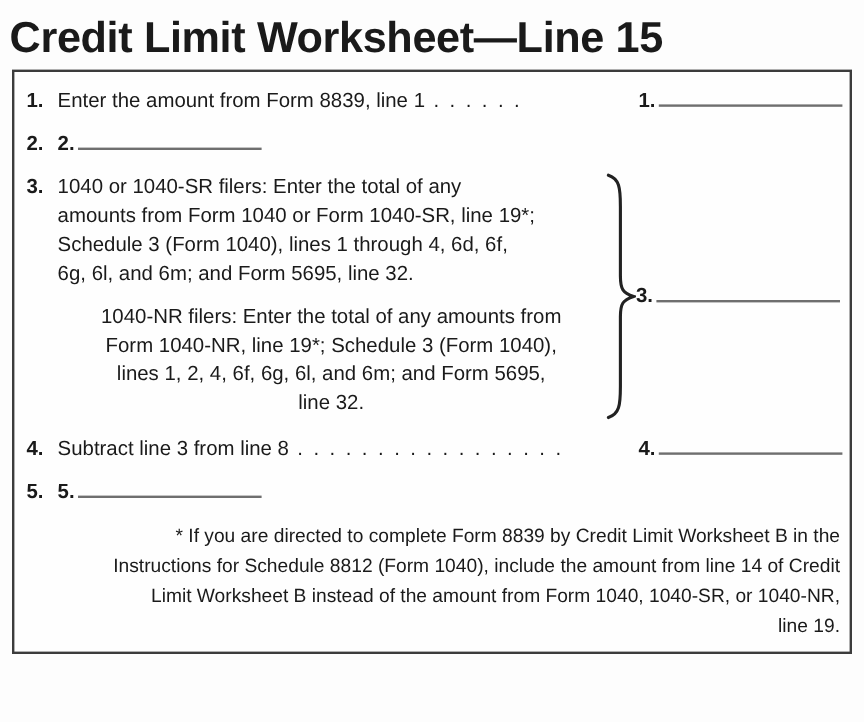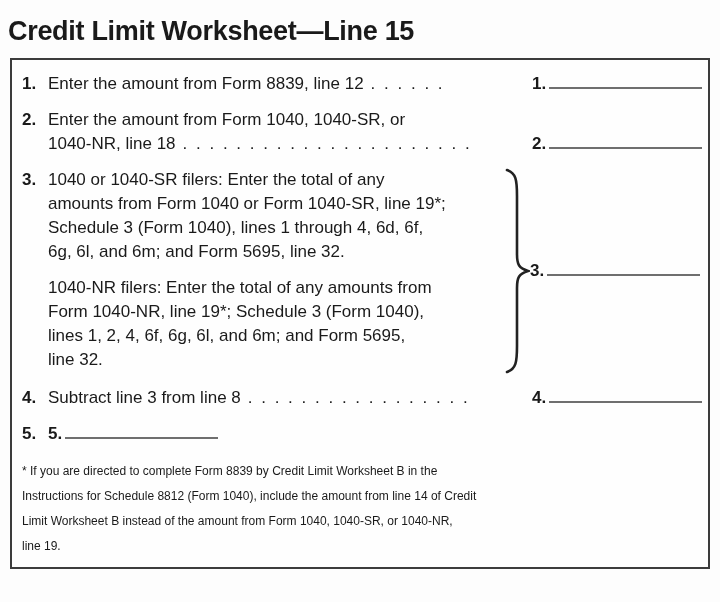--- a/index.html
+++ b/index.html
@@ -13,7 +13,7 @@
     overflow: hidden;
   }
   .page-title {
-    font-size: 27px;
+    font-size: 36px;
     font-weight: bold;
     letter-spacing: -0.3px;
     margin: 15px 0 11px 8px;

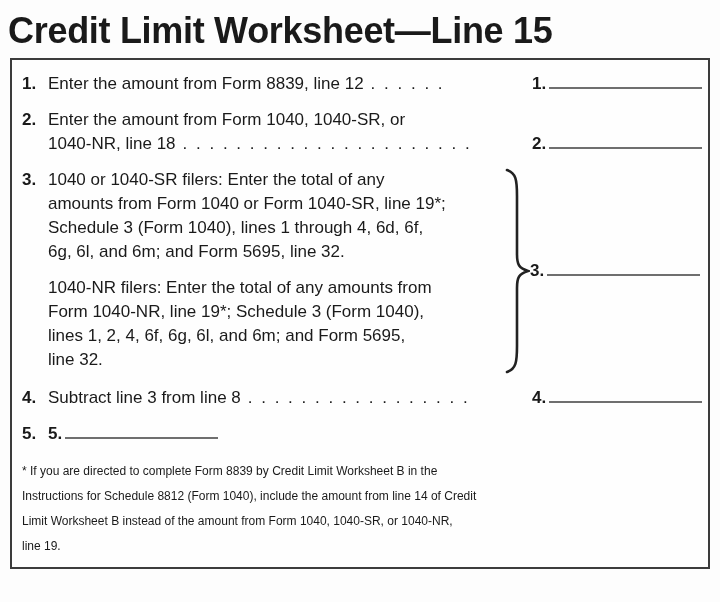--- a/index.html
+++ b/index.html
@@ -91,7 +91,7 @@
 
   <div class="row">
     <div class="num">1.</div>
-    <div class="itext"><span class="t">Enter the amount from Form 8839, line 12</span><span class="leader">. . . . . .</span></div>
+    <div class="itext"><span class="t">Enter the amount from Form 8839, line 1</span><span class="leader">. . . . . .</span></div>
     <div class="entry">
       <span class="elabel">1.</span>
       <span class="eline"></span>

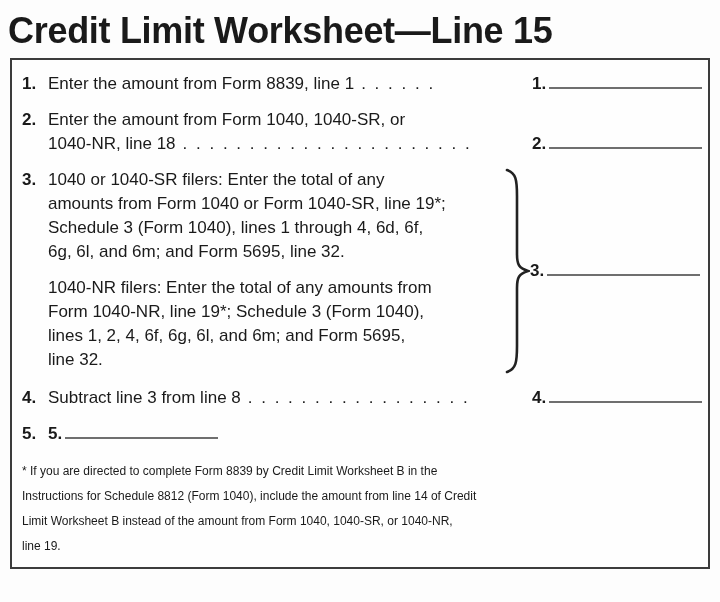--- a/index.html
+++ b/index.html
@@ -100,8 +100,6 @@
 
   <div class="row">
     <div class="num">2.</div>
-    <div class="itext"><span class="t">Enter the amount from Form 1040, 1040-SR, or
-1040-NR, line 18</span><span class="leader">. . . . . . . . . . . . . . . . . . . . . .</span></div>
     <div class="entry">
       <span class="elabel">2.</span>
       <span class="eline"></span>

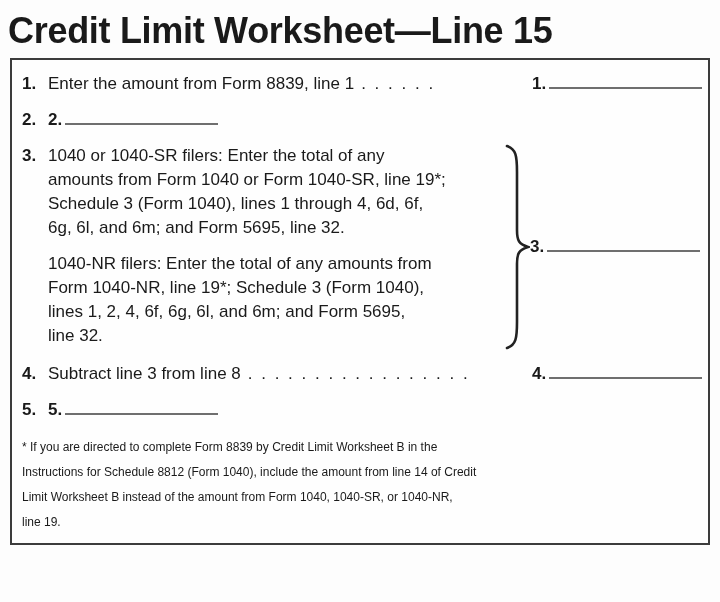--- a/index.html
+++ b/index.html
@@ -73,7 +73,7 @@
   .brace { width: 26px; height: 100%; flex: none; }
   .row3 .entry { align-self: center; }
   .para { margin: 0; }
-  .para + .para { margin-top: 12px; }
+  .para + .para { margin-top: 12px; text-align: center; }
   .footnote {
     font-size: 12px;
     line-height: 25px;

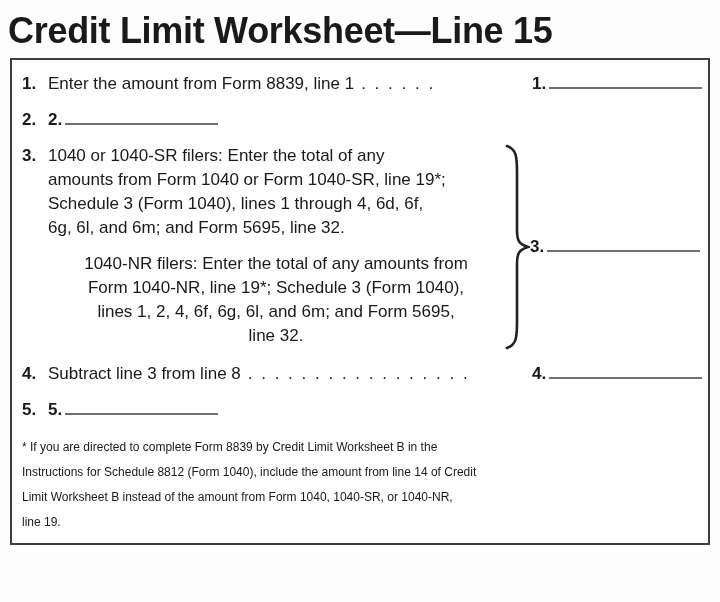--- a/index.html
+++ b/index.html
@@ -75,11 +75,12 @@
   .para { margin: 0; }
   .para + .para { margin-top: 12px; text-align: center; }
   .footnote {
-    font-size: 12px;
+    font-size: 16px;
     line-height: 25px;
     white-space: pre-line;
     margin-top: 1px;
     padding-right: 2px;
+    text-align: right;
   }
 </style>
 </head>

